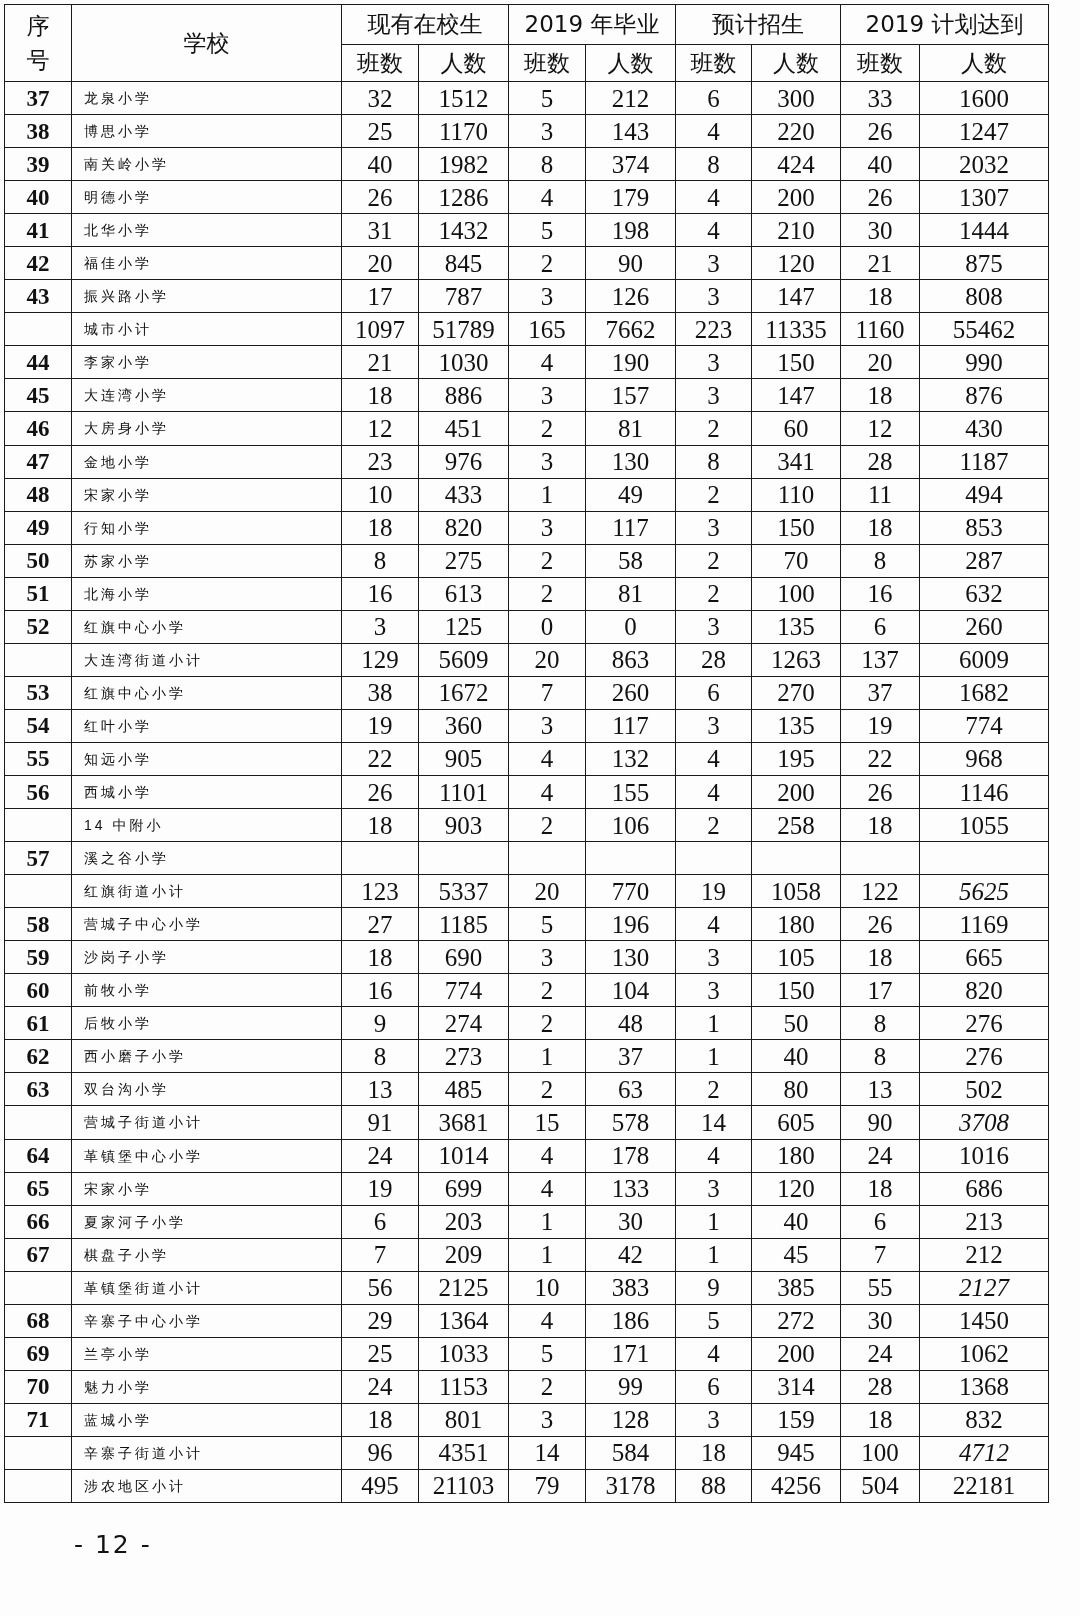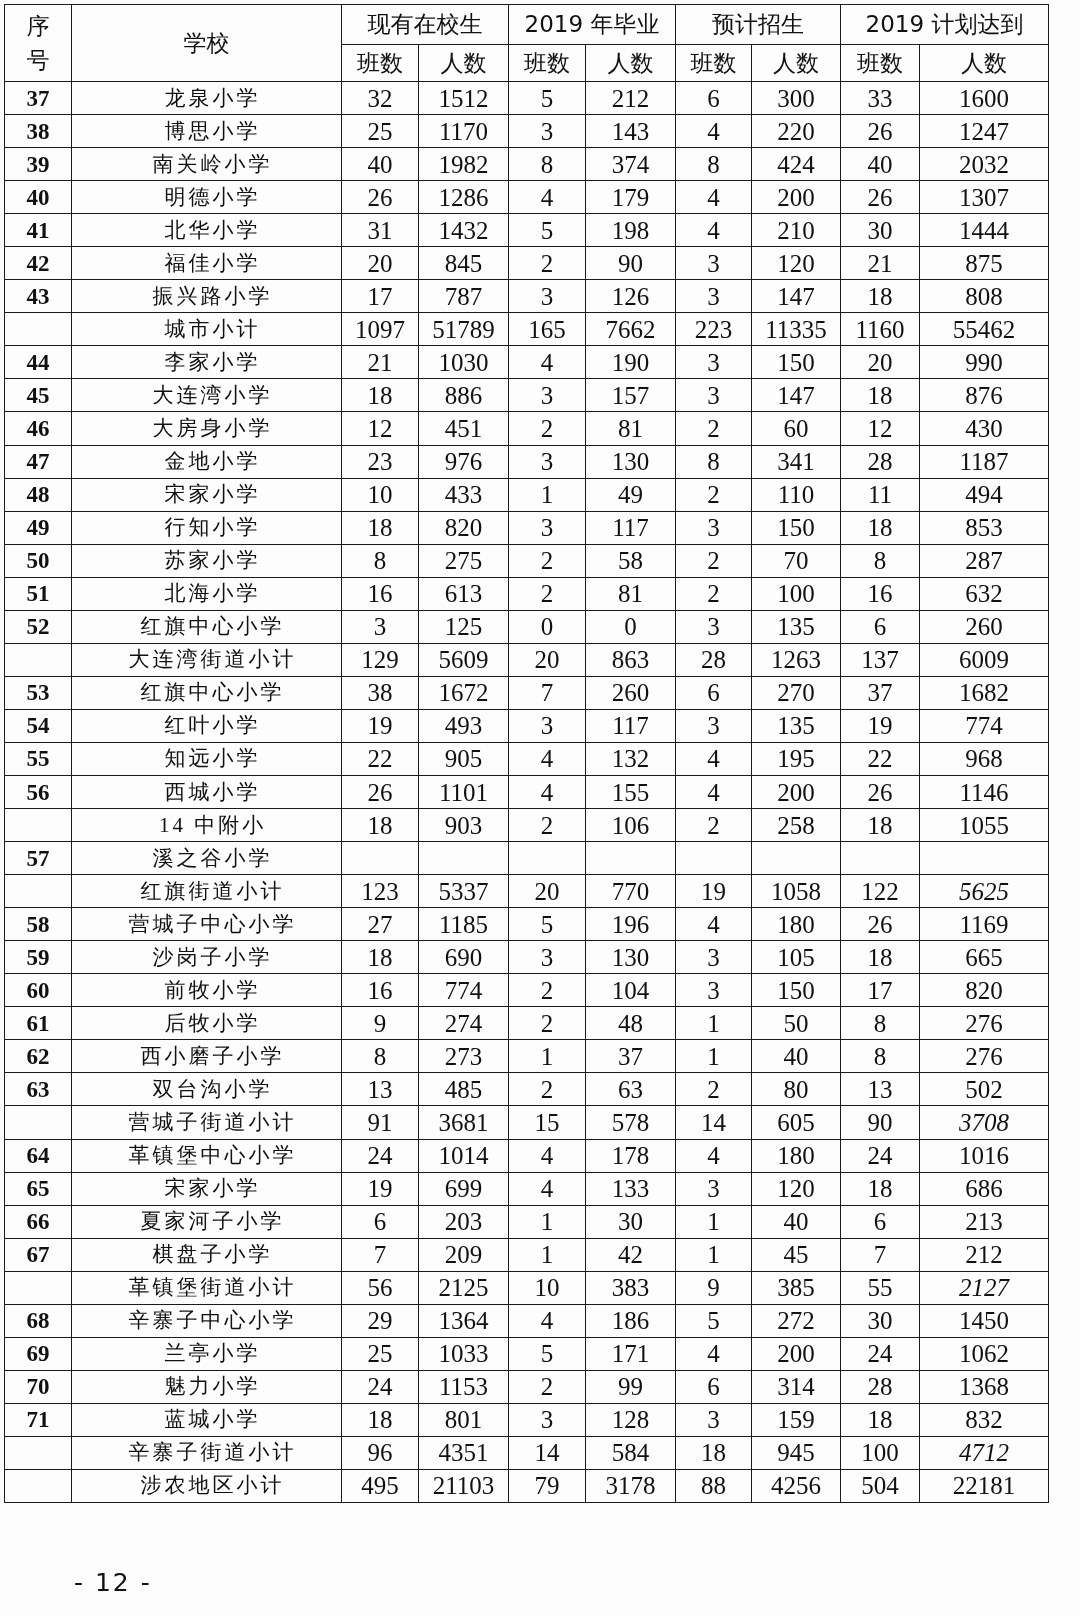--- a/index.html
+++ b/index.html
@@ -12,7 +12,7 @@
   tbody tr{height:33.05px;padding-left:8px;}
   td{font-size:25px;line-height:1;}
   td.seq{font-weight:bold;font-size:23px;}
-  td.name{text-align:center;padding-left:12px;font-family:Liberation Serif, serif;font-size:21px;letter-spacing:3px;}
+  td.name{text-align:left;padding-left:12px;font-family:Liberation Sans, sans-serif;font-size:14px;letter-spacing:3px;}
   tr.sub td.num{font-weight:normal;}
   td.num.nb{font-weight:normal !important;font-style:italic;}
   .page-no{position:absolute;left:74px;top:1568px;font-size:25px;font-family:"DejaVu Sans","Liberation Sans",sans-serif;letter-spacing:2px;text-align:right;}

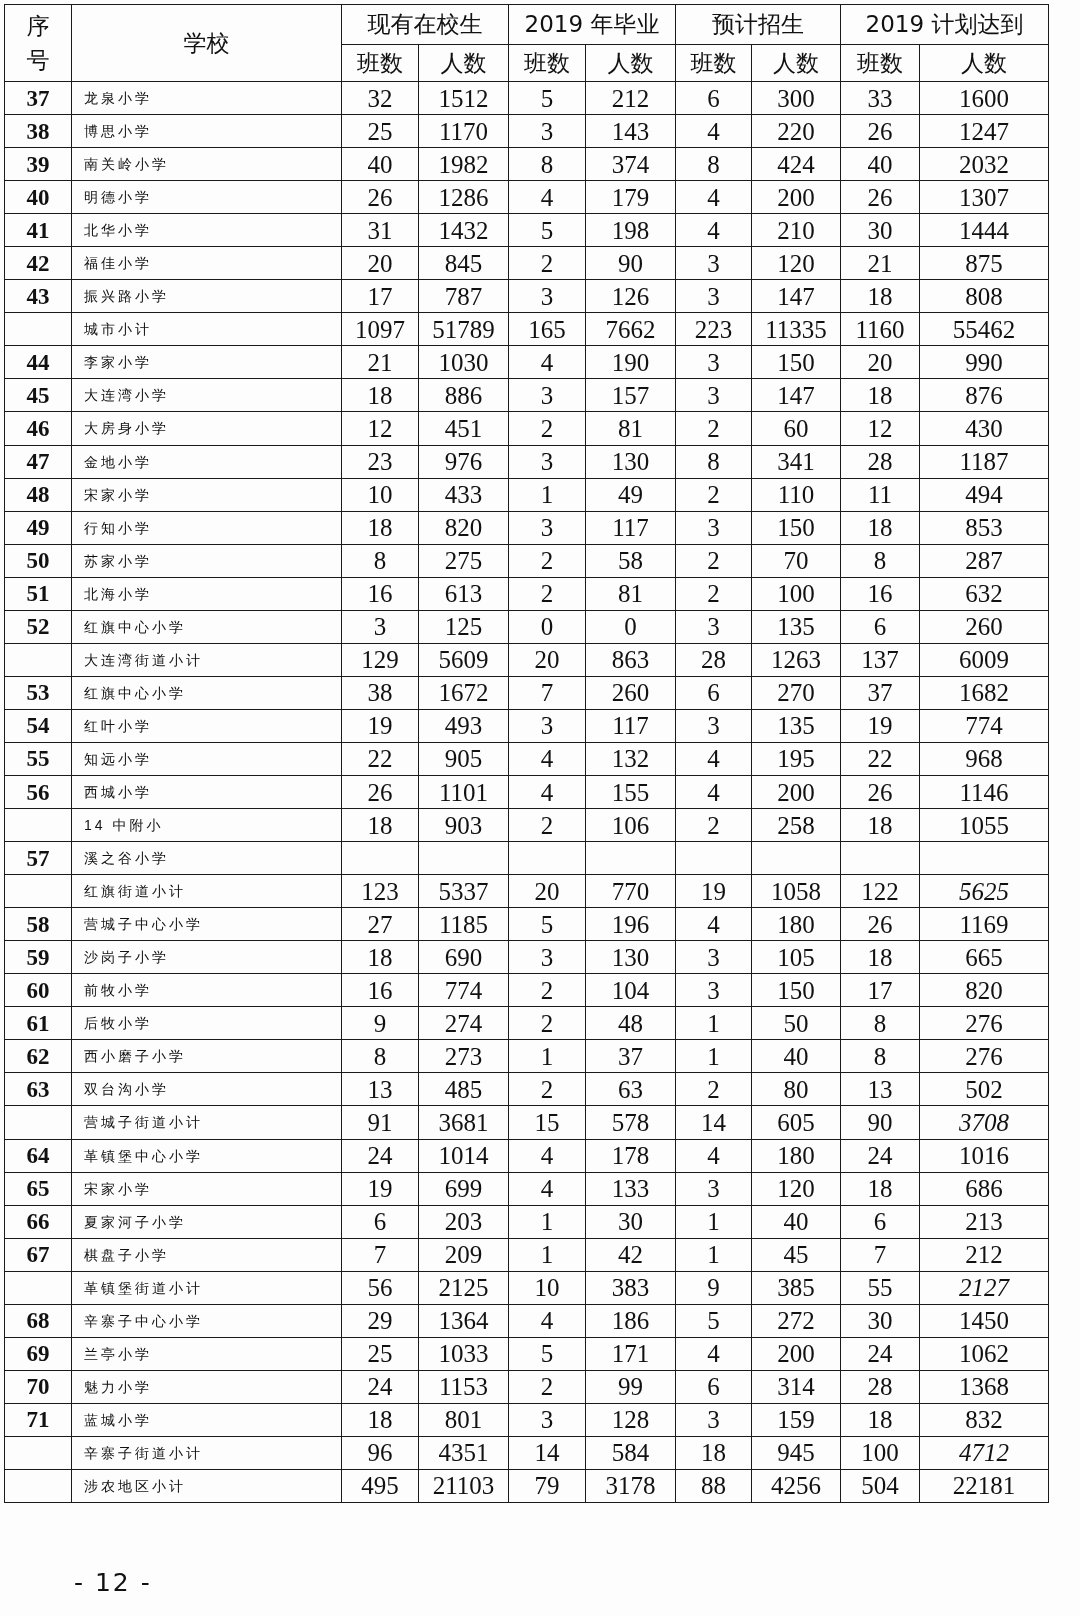--- a/index.html
+++ b/index.html
@@ -287,7 +287,7 @@
         <td class="seq">54</td>
         <td class="name">红叶小学</td>
         <td class="num">19</td>
-        <td class="num">493</td>
+        <td class="num">360</td>
         <td class="num">3</td>
         <td class="num">117</td>
         <td class="num">3</td>

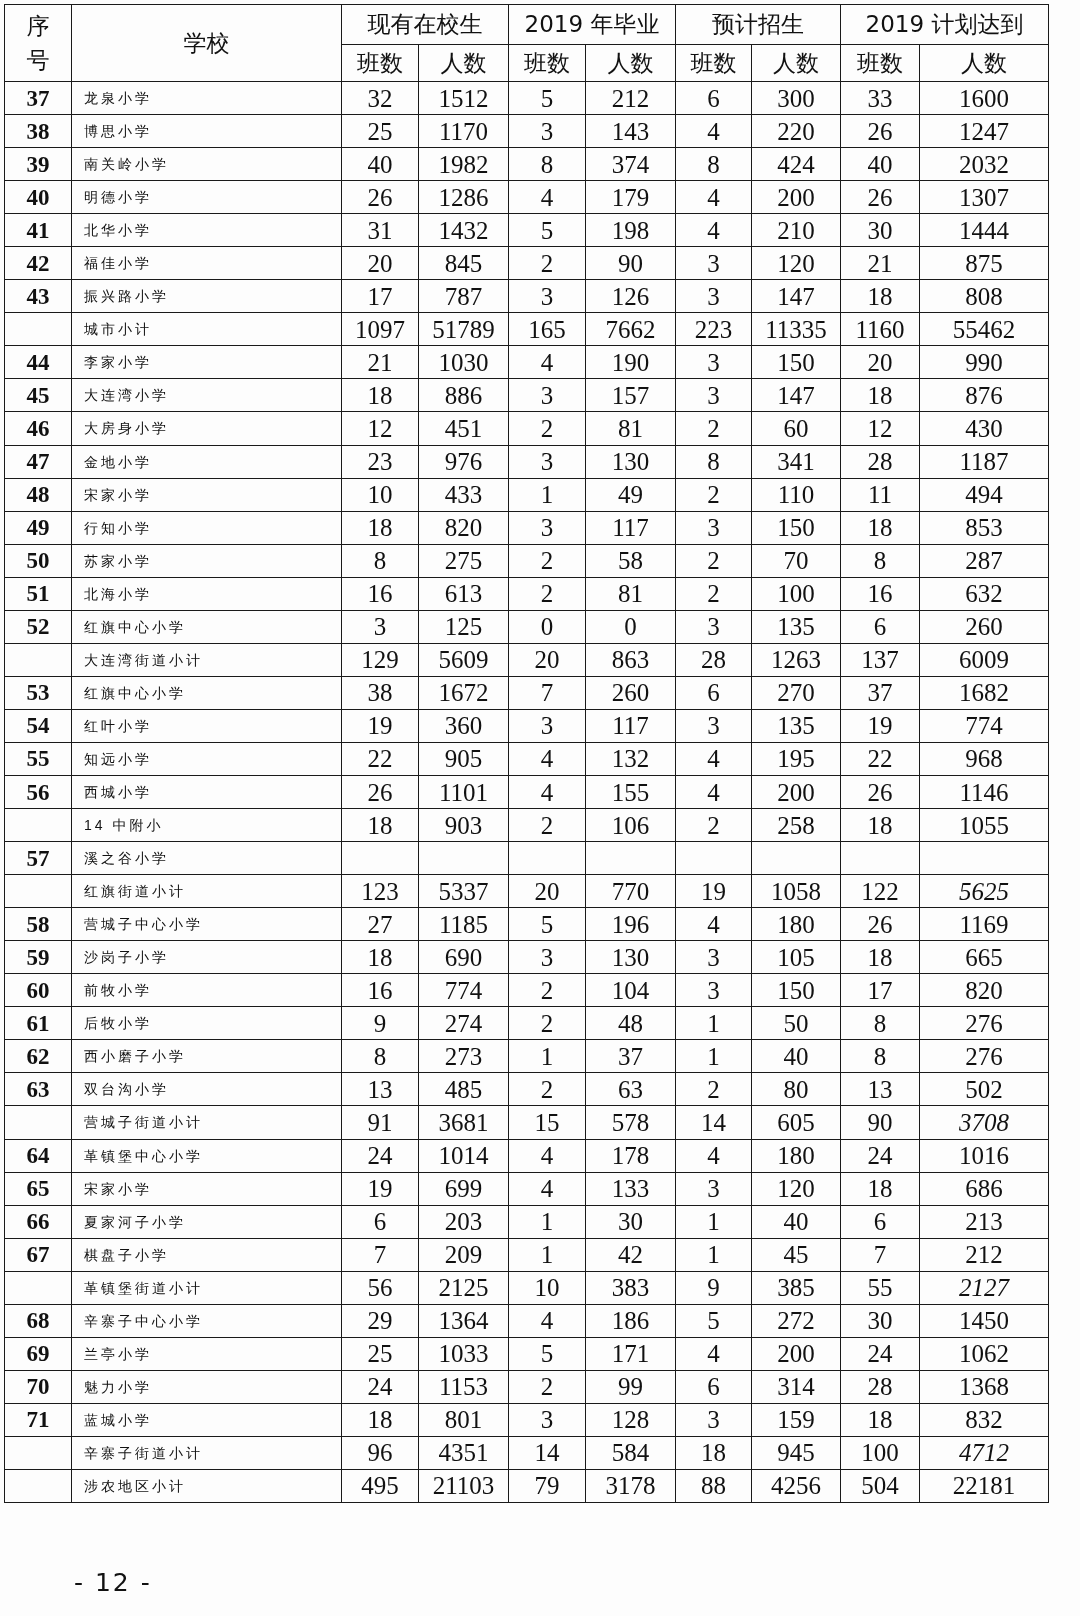--- a/index.html
+++ b/index.html
@@ -15,7 +15,7 @@
   td.name{text-align:left;padding-left:12px;font-family:Liberation Sans, sans-serif;font-size:14px;letter-spacing:3px;}
   tr.sub td.num{font-weight:normal;}
   td.num.nb{font-weight:normal !important;font-style:italic;}
-  .page-no{position:absolute;left:74px;top:1568px;font-size:25px;font-family:"DejaVu Sans","Liberation Sans",sans-serif;letter-spacing:2px;text-align:right;}
+  .page-no{position:absolute;left:74px;top:1530px;font-size:25px;font-family:"DejaVu Sans","Liberation Sans",sans-serif;letter-spacing:2px;text-align:right;}
 </style>
 </head>
 <body>

